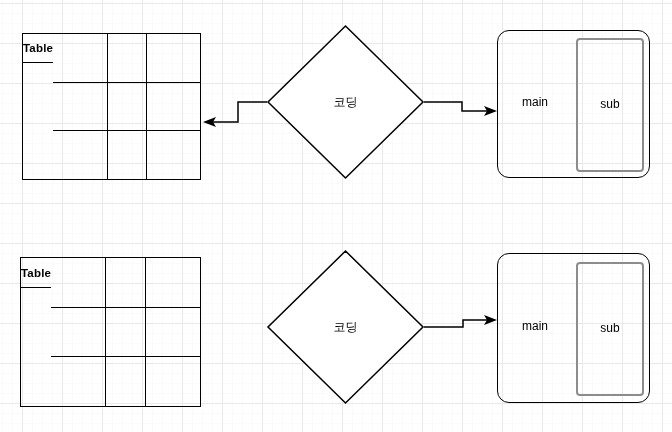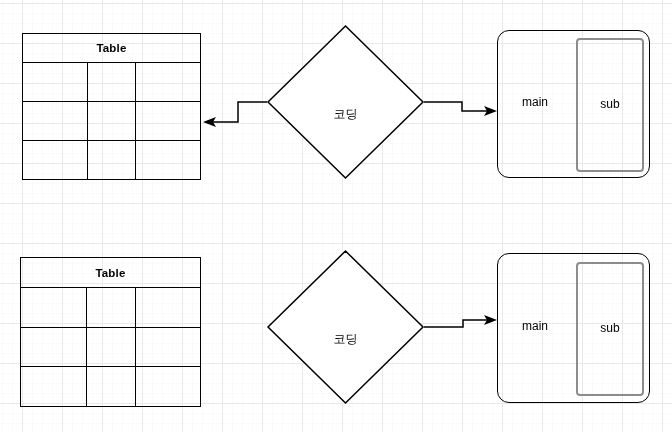--- a/index.html
+++ b/index.html
@@ -30,7 +30,7 @@
     border: 1.6px solid #000000;
     background: transparent;
     display: flex;
-    flex-direction: column;
+    flex-direction: row;
   }
   .table-header {
     box-sizing: border-box;

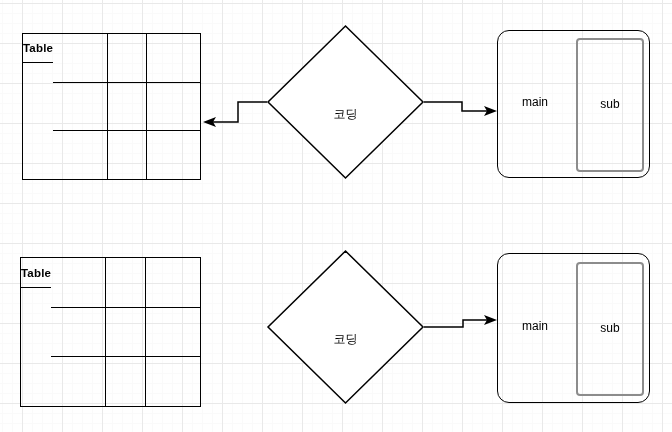--- a/index.html
+++ b/index.html
@@ -78,7 +78,7 @@
   .diamond-label {
     position: absolute;
     left: 0;
-    top: 12px;
+    top: 0;
     width: 100%;
     height: 100%;
     display: flex;

